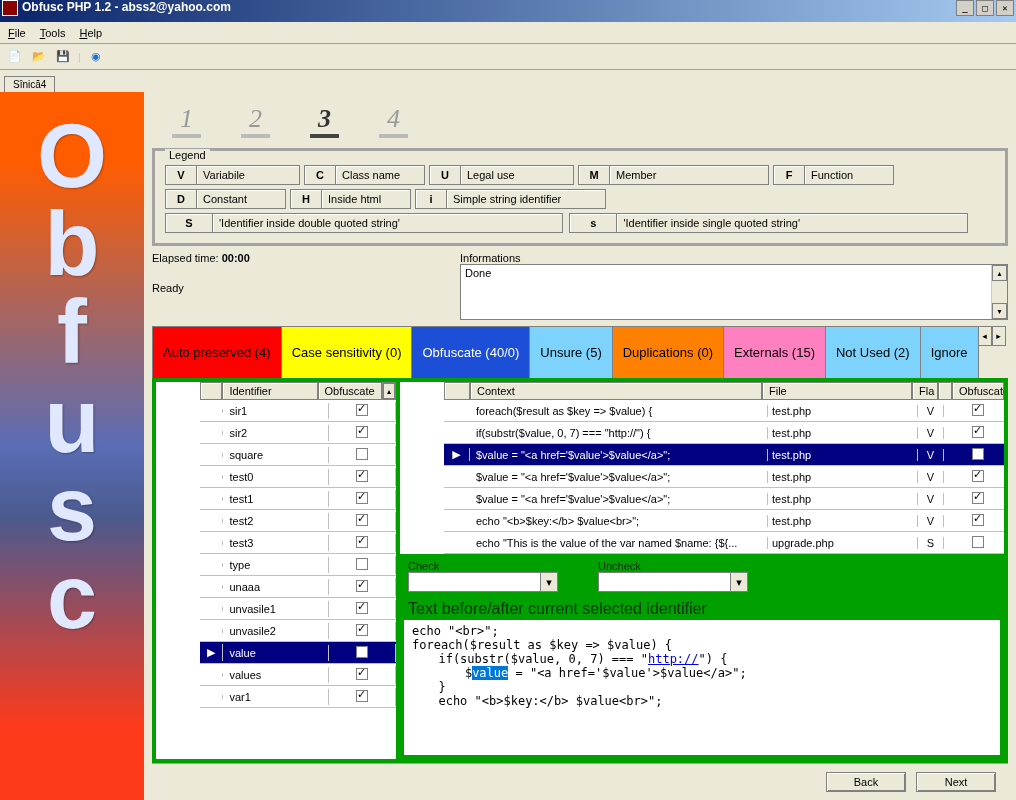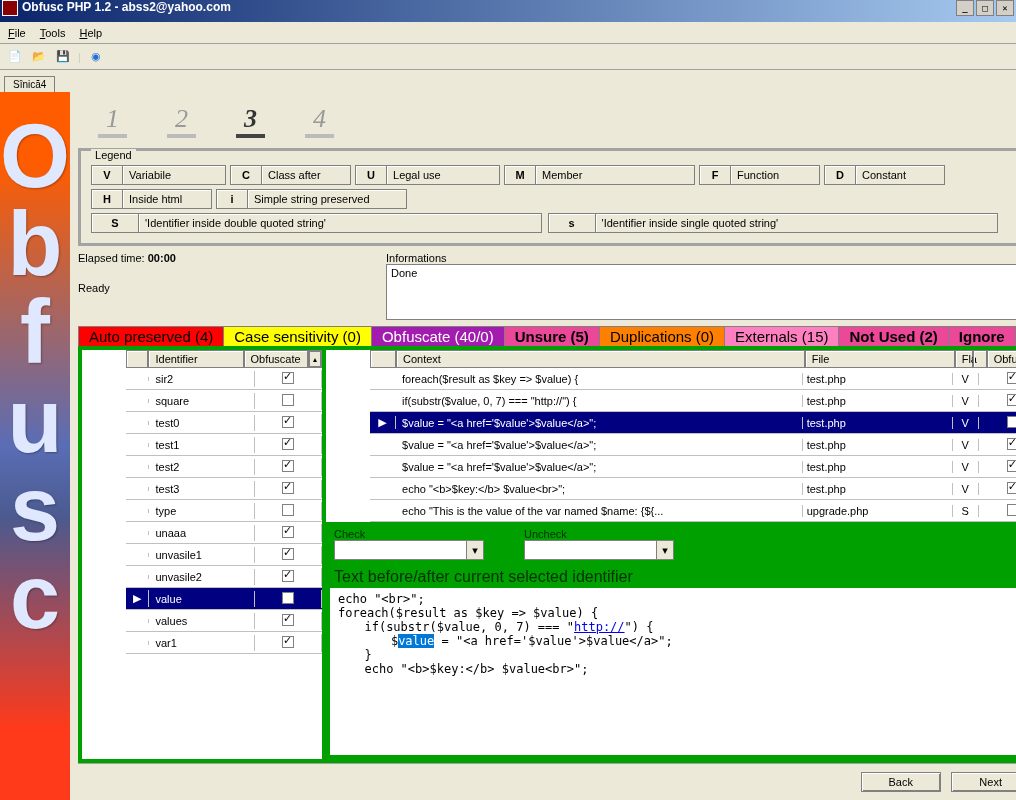--- a/index.html
+++ b/index.html
@@ -155,7 +155,7 @@
           </div>
           <div class="lg-pair">
             <div class="lg-code">C</div>
-            <div class="lg-desc" style="width: 90px;">Class after</div>
+            <div class="lg-desc" style="width: 90px;">Class name</div>
           </div>
           <div class="lg-pair">
             <div class="lg-code">U</div>

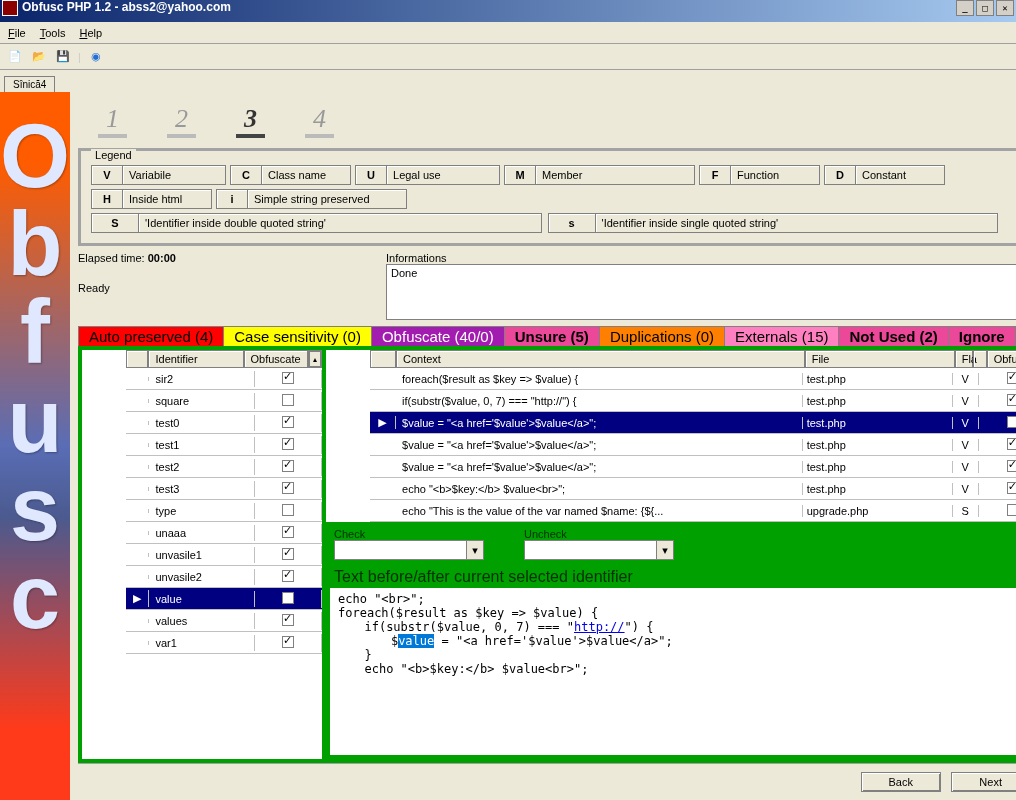--- a/index.html
+++ b/index.html
@@ -179,7 +179,7 @@
           </div>
           <div class="lg-pair">
             <div class="lg-code">i</div>
-            <div class="lg-desc" style="width: 160px;">Simple string preserved</div>
+            <div class="lg-desc" style="width: 160px;">Simple string identifier</div>
           </div>
         </div>
       <div class="lg-row">

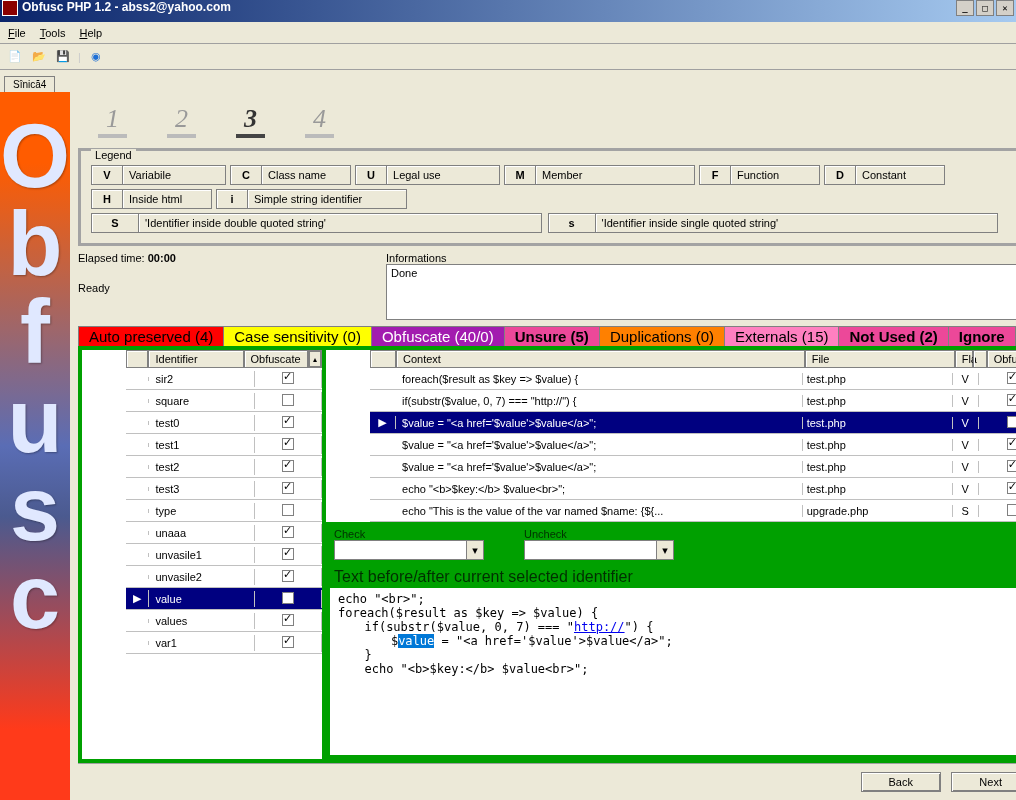--- a/index.html
+++ b/index.html
@@ -50,7 +50,7 @@
 .btn { background: #ece9d8; border: 1px solid #808080; box-shadow: inset 1px 1px 0 #fff, inset -1px -1px 0 #808080; padding: 3px 10px; font-size: 11px; cursor: default; }
 
 .tabs { display: flex; position: relative; }
-.tabs .t { padding: 1px 10px; font-size: 15px; border: 1px solid #808080; border-bottom: none; margin-right: -1px; background: #ece9d8; white-space: nowrap; }
+.tabs .t { padding: 18px 10px; font-size: 13px; border: 1px solid #808080; border-bottom: none; margin-right: -1px; background: #ece9d8; white-space: nowrap; }
 .t.red { background: #ff0000; color: #000; }
 .t.yellow { background: #ffff00; }
 .t.green { background: #a21caf; color: #fff; }

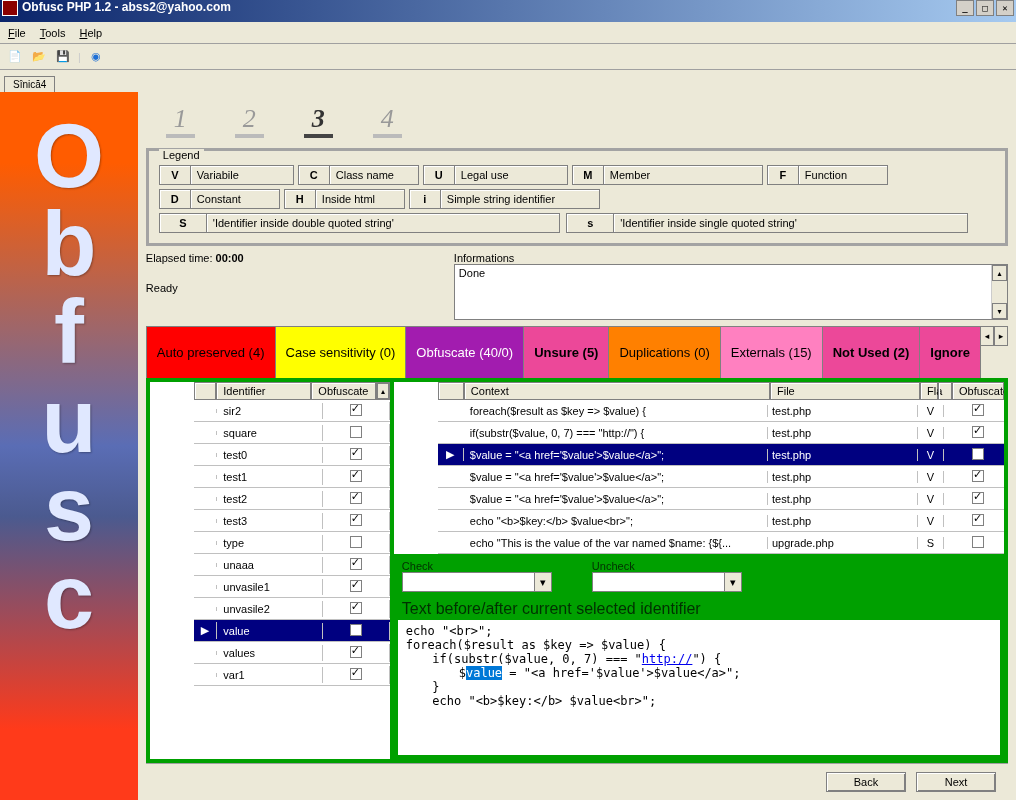--- a/index.html
+++ b/index.html
@@ -53,7 +53,7 @@
 .tabs .t { padding: 18px 10px; font-size: 13px; border: 1px solid #808080; border-bottom: none; margin-right: -1px; background: #ece9d8; white-space: nowrap; }
 .t.red { background: #ff0000; color: #000; }
 .t.yellow { background: #ffff00; }
-.t.green { background: #a21caf; color: #fff; }
+.t.green { background: #1d4ed8; color: #fff; }
 .t.white { background: #ec4899; font-weight: bold; }
 .t.orange { background: #ff8000; }
 .t.pink { background: #ff80c0; }

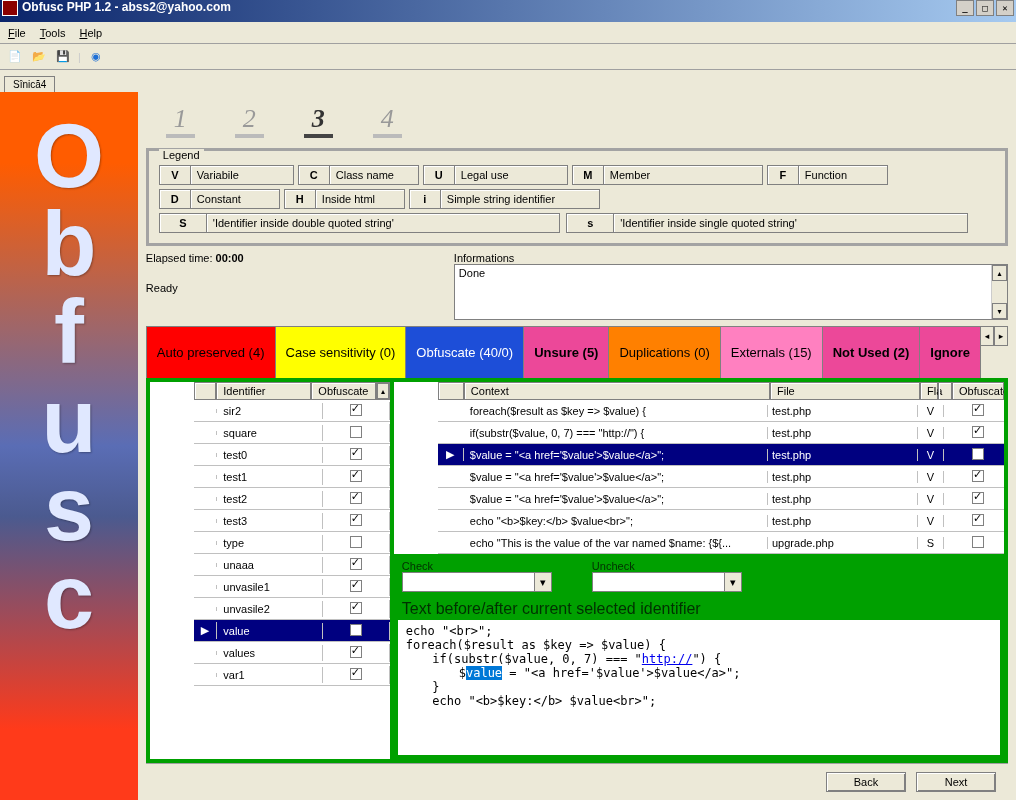--- a/index.html
+++ b/index.html
@@ -54,7 +54,7 @@
 .t.red { background: #ff0000; color: #000; }
 .t.yellow { background: #ffff00; }
 .t.green { background: #1d4ed8; color: #fff; }
-.t.white { background: #ec4899; font-weight: bold; }
+.t.white { background: #7dd3fc; }
 .t.orange { background: #ff8000; }
 .t.pink { background: #ff80c0; }
 .tabs .navarr { width: 14px; height: 20px; border: 1px solid #808080; background:#ece9d8; display:flex; align-items:center; justify-content:center; font-size:9px; }

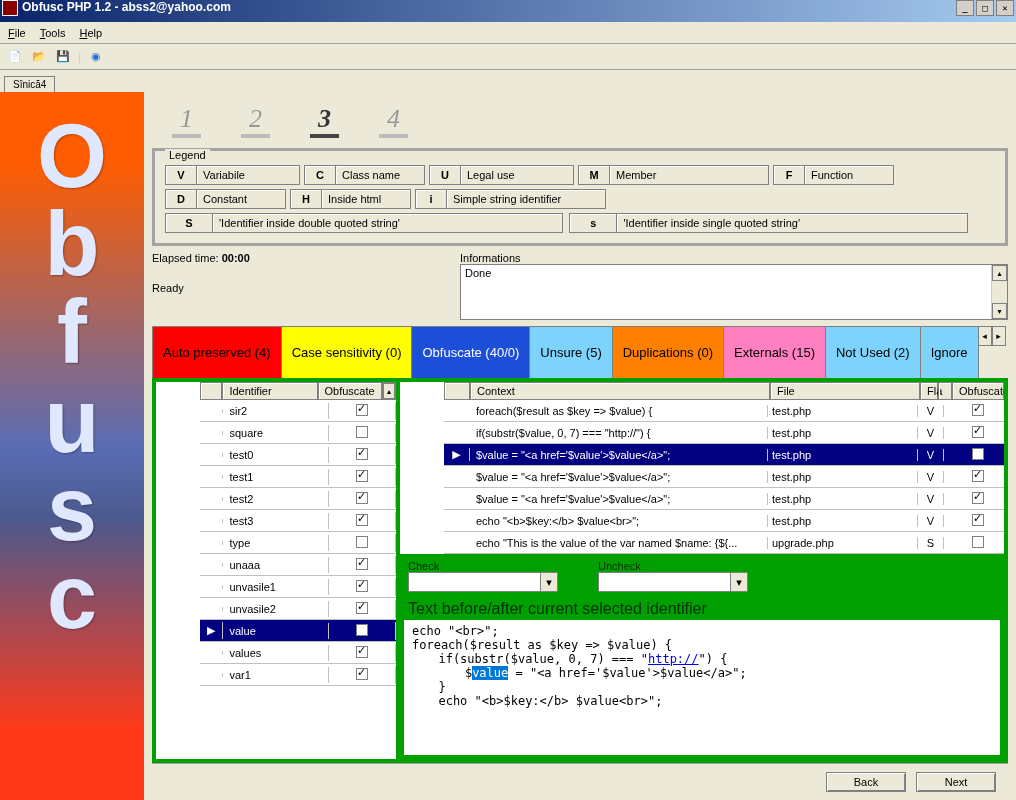--- a/index.html
+++ b/index.html
@@ -312,7 +312,7 @@
             <div class="gh-cell" style="width:26px"></div>
             <div class="gh-cell" style="flex:1">Context</div>
             <div class="gh-cell" style="width:150px">File</div>
-            <div class="gh-cell" style="width:18px">Fla</div>
+            <div class="gh-cell" style="width:26px">Fla</div>
             <div class="gh-cell" style="width:8px"></div>
             <div class="gh-cell" style="width:52px">Obfuscate</div>
           </div>

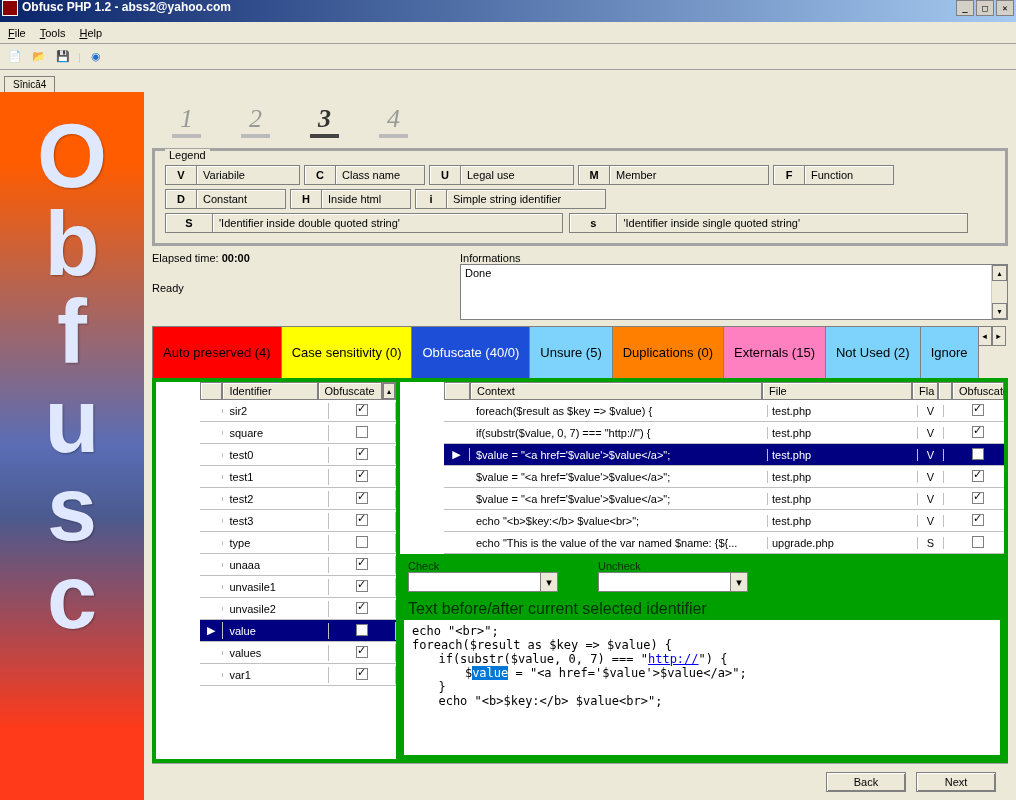--- a/index.html
+++ b/index.html
@@ -240,6 +240,11 @@
         <div class="grid-rows" id="ident-rows">
             <div class="grid-row">
               <div class="g-cell g-arrow"></div>
+              <div class="g-cell g-ident">sir1</div>
+              <div class="g-cell g-obf"><span class="chk on"></span></div>
+            </div>
+            <div class="grid-row">
+              <div class="g-cell g-arrow"></div>
               <div class="g-cell g-ident">sir2</div>
               <div class="g-cell g-obf"><span class="chk on"></span></div>
             </div>

